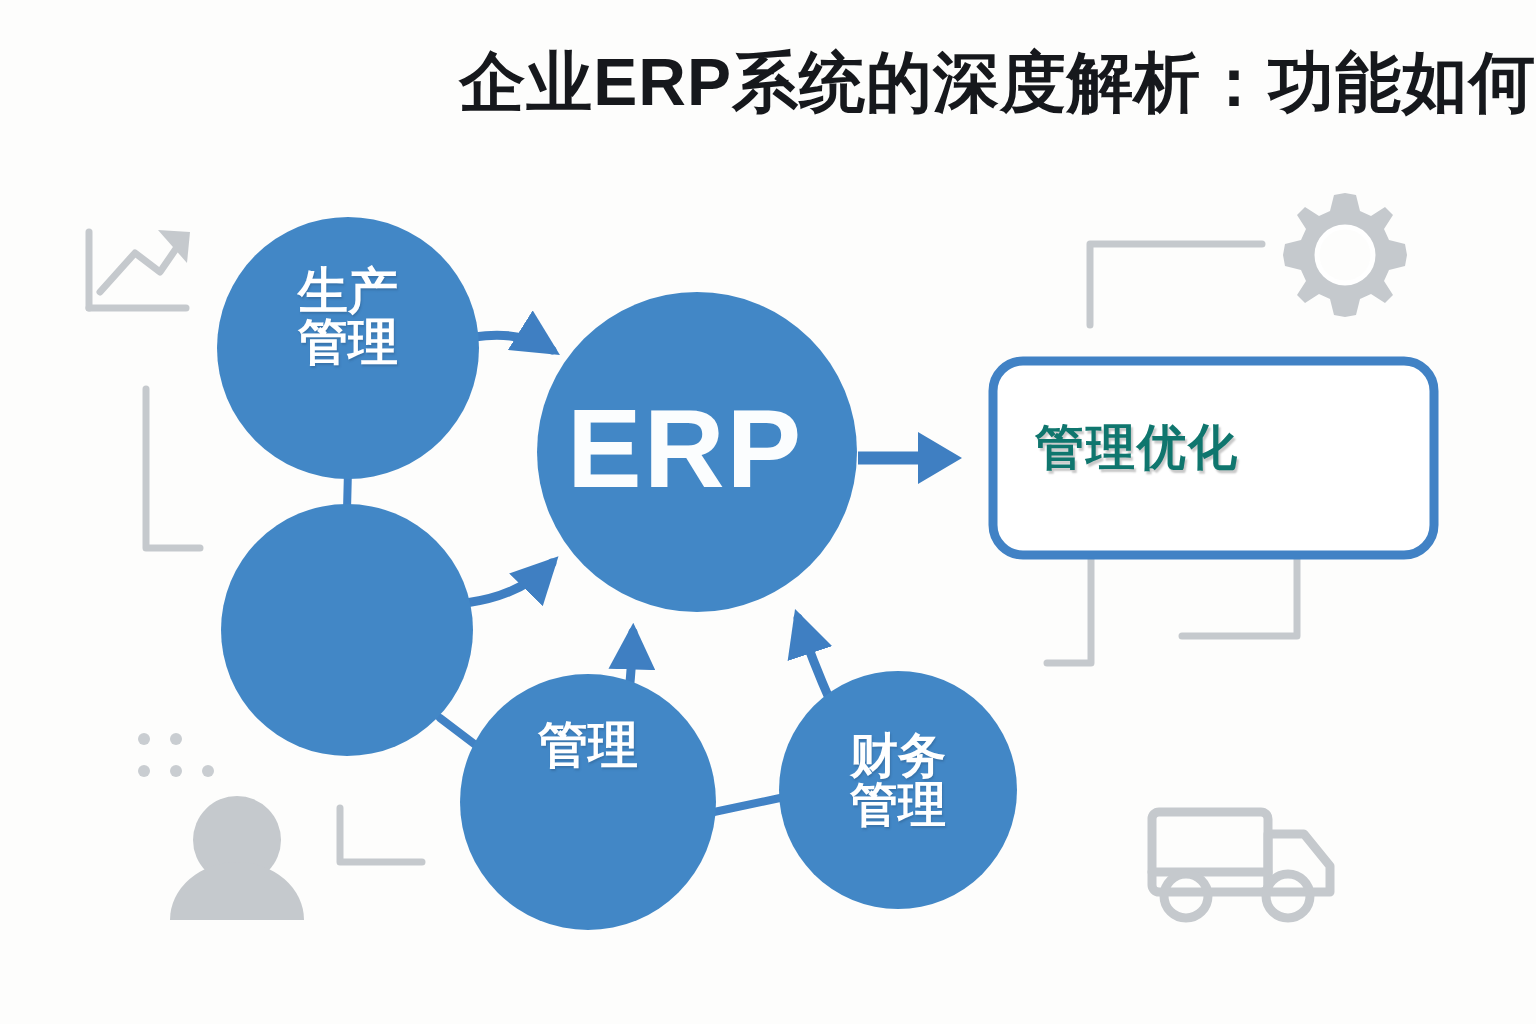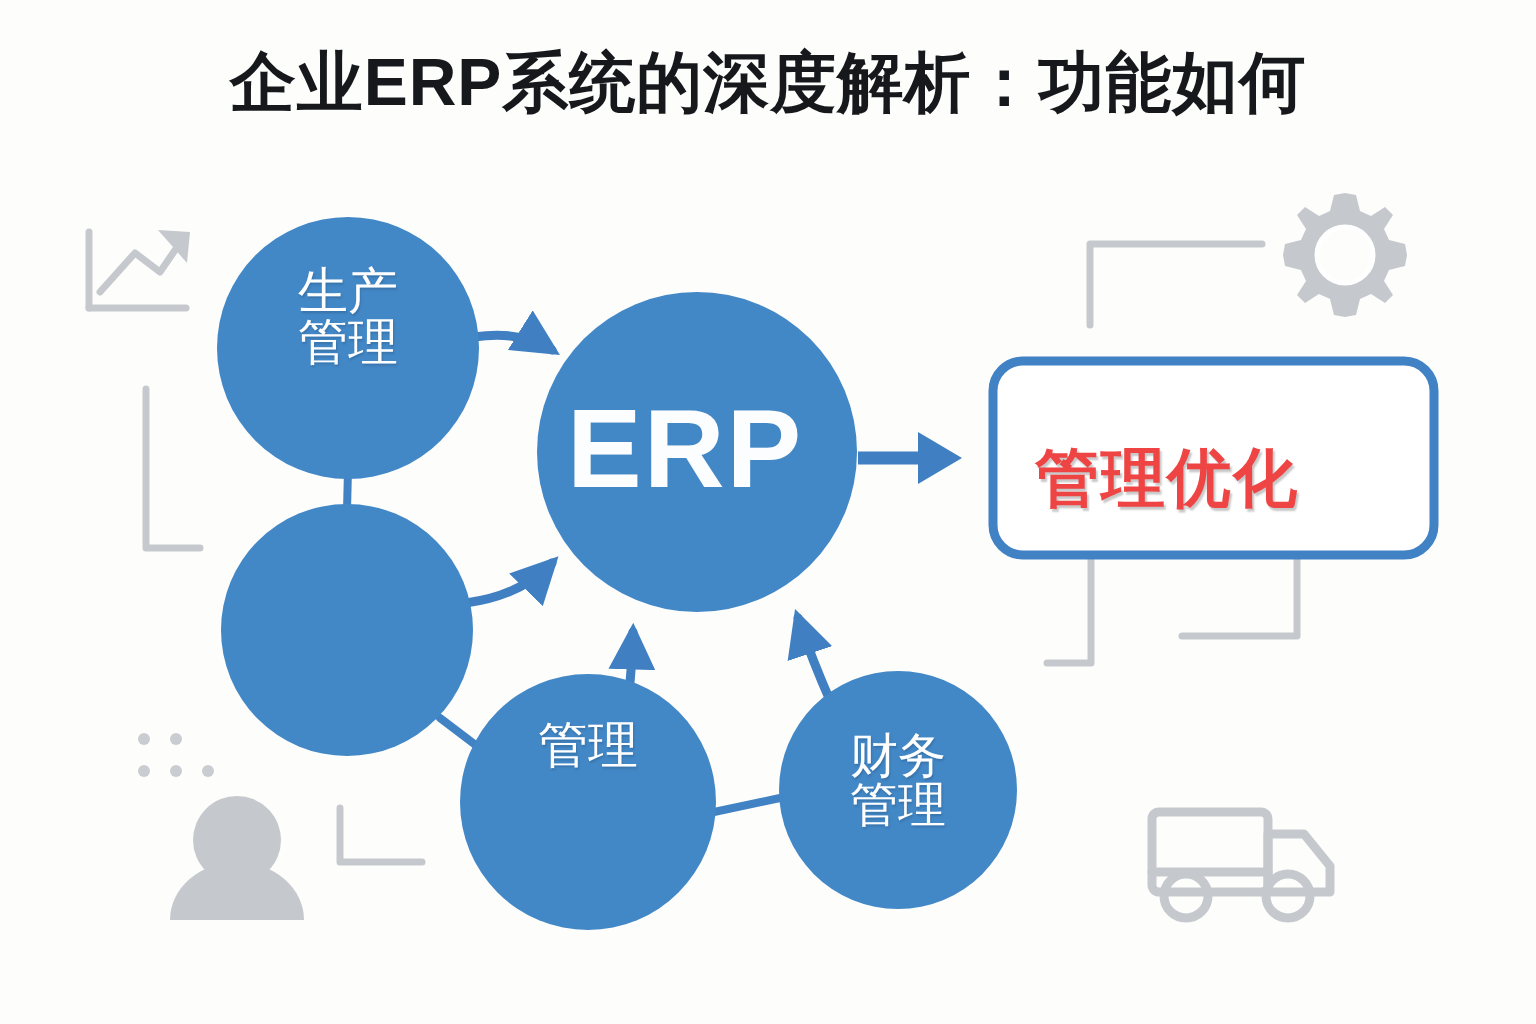--- a/index.html
+++ b/index.html
@@ -31,7 +31,7 @@
     left: 0;
     top: 42px;
     width: 1536px;
-    text-align: center;
+    text-align: right;
     pointer-events: none;
   }
   .title-line {

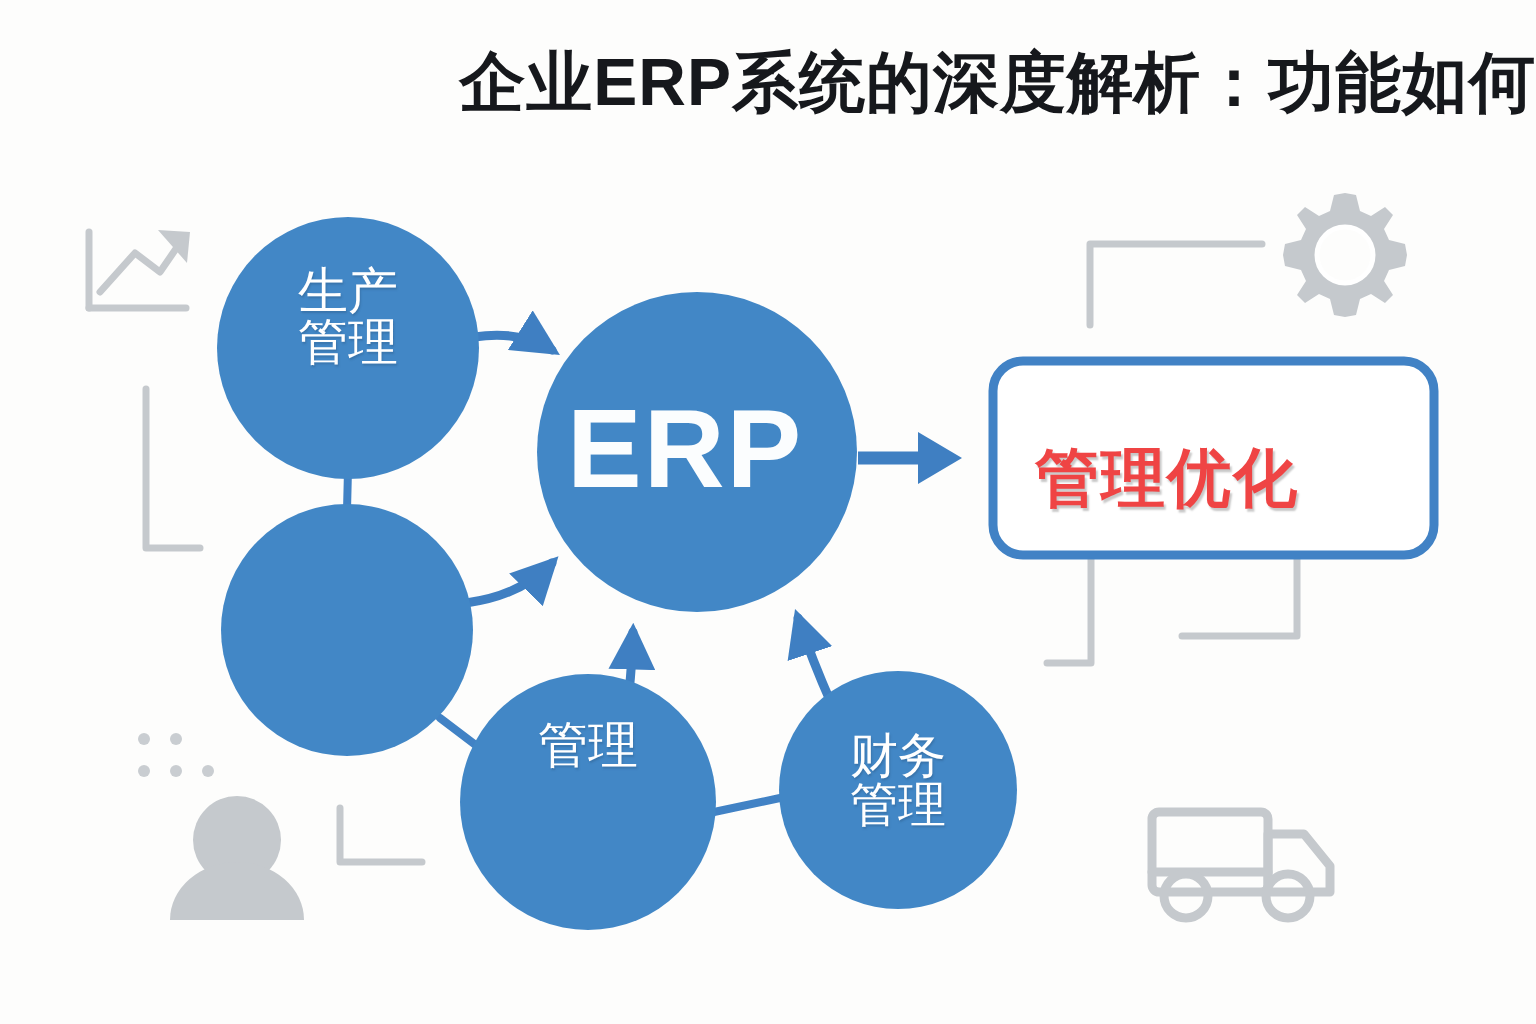--- a/index.html
+++ b/index.html
@@ -49,7 +49,7 @@
     z-index: 4;
     text-align: center;
     color: #ffffff;
-    font-weight: normal;
+    font-weight: bold;
     line-height: 1.02;
     pointer-events: none;
     text-shadow: 1px 2px 2px rgba(40,80,120,0.35);

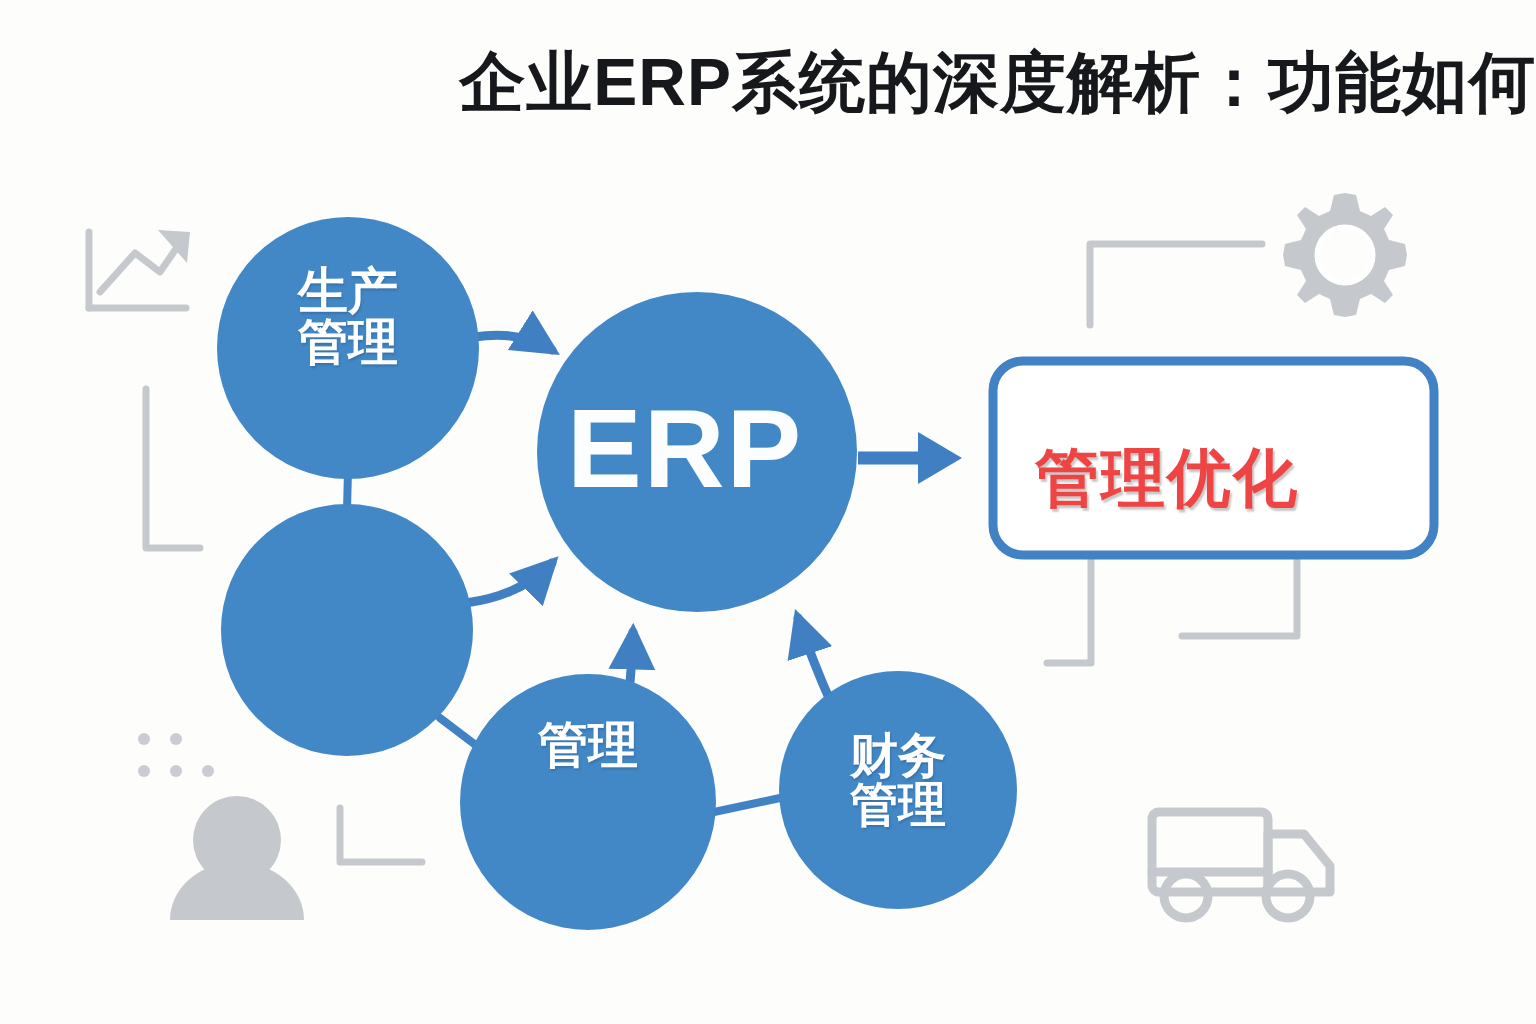--- a/index.html
+++ b/index.html
@@ -71,14 +71,13 @@
   .outcome-label {
     position: absolute;
     z-index: 4;
-    color: #ef4444;
-    font-size: 64px;
+    color: #0f766e;
+    font-size: 49px;
     font-weight: bold;
     letter-spacing: 2px;
     pointer-events: none;
     text-shadow: 2px 3px 2px rgba(0,0,0,0.22);
     font-family: "Liberation Sans", "DejaVu Sans", sans-serif;
-    margin-top: 20px;
   }
 </style>
 </head>

